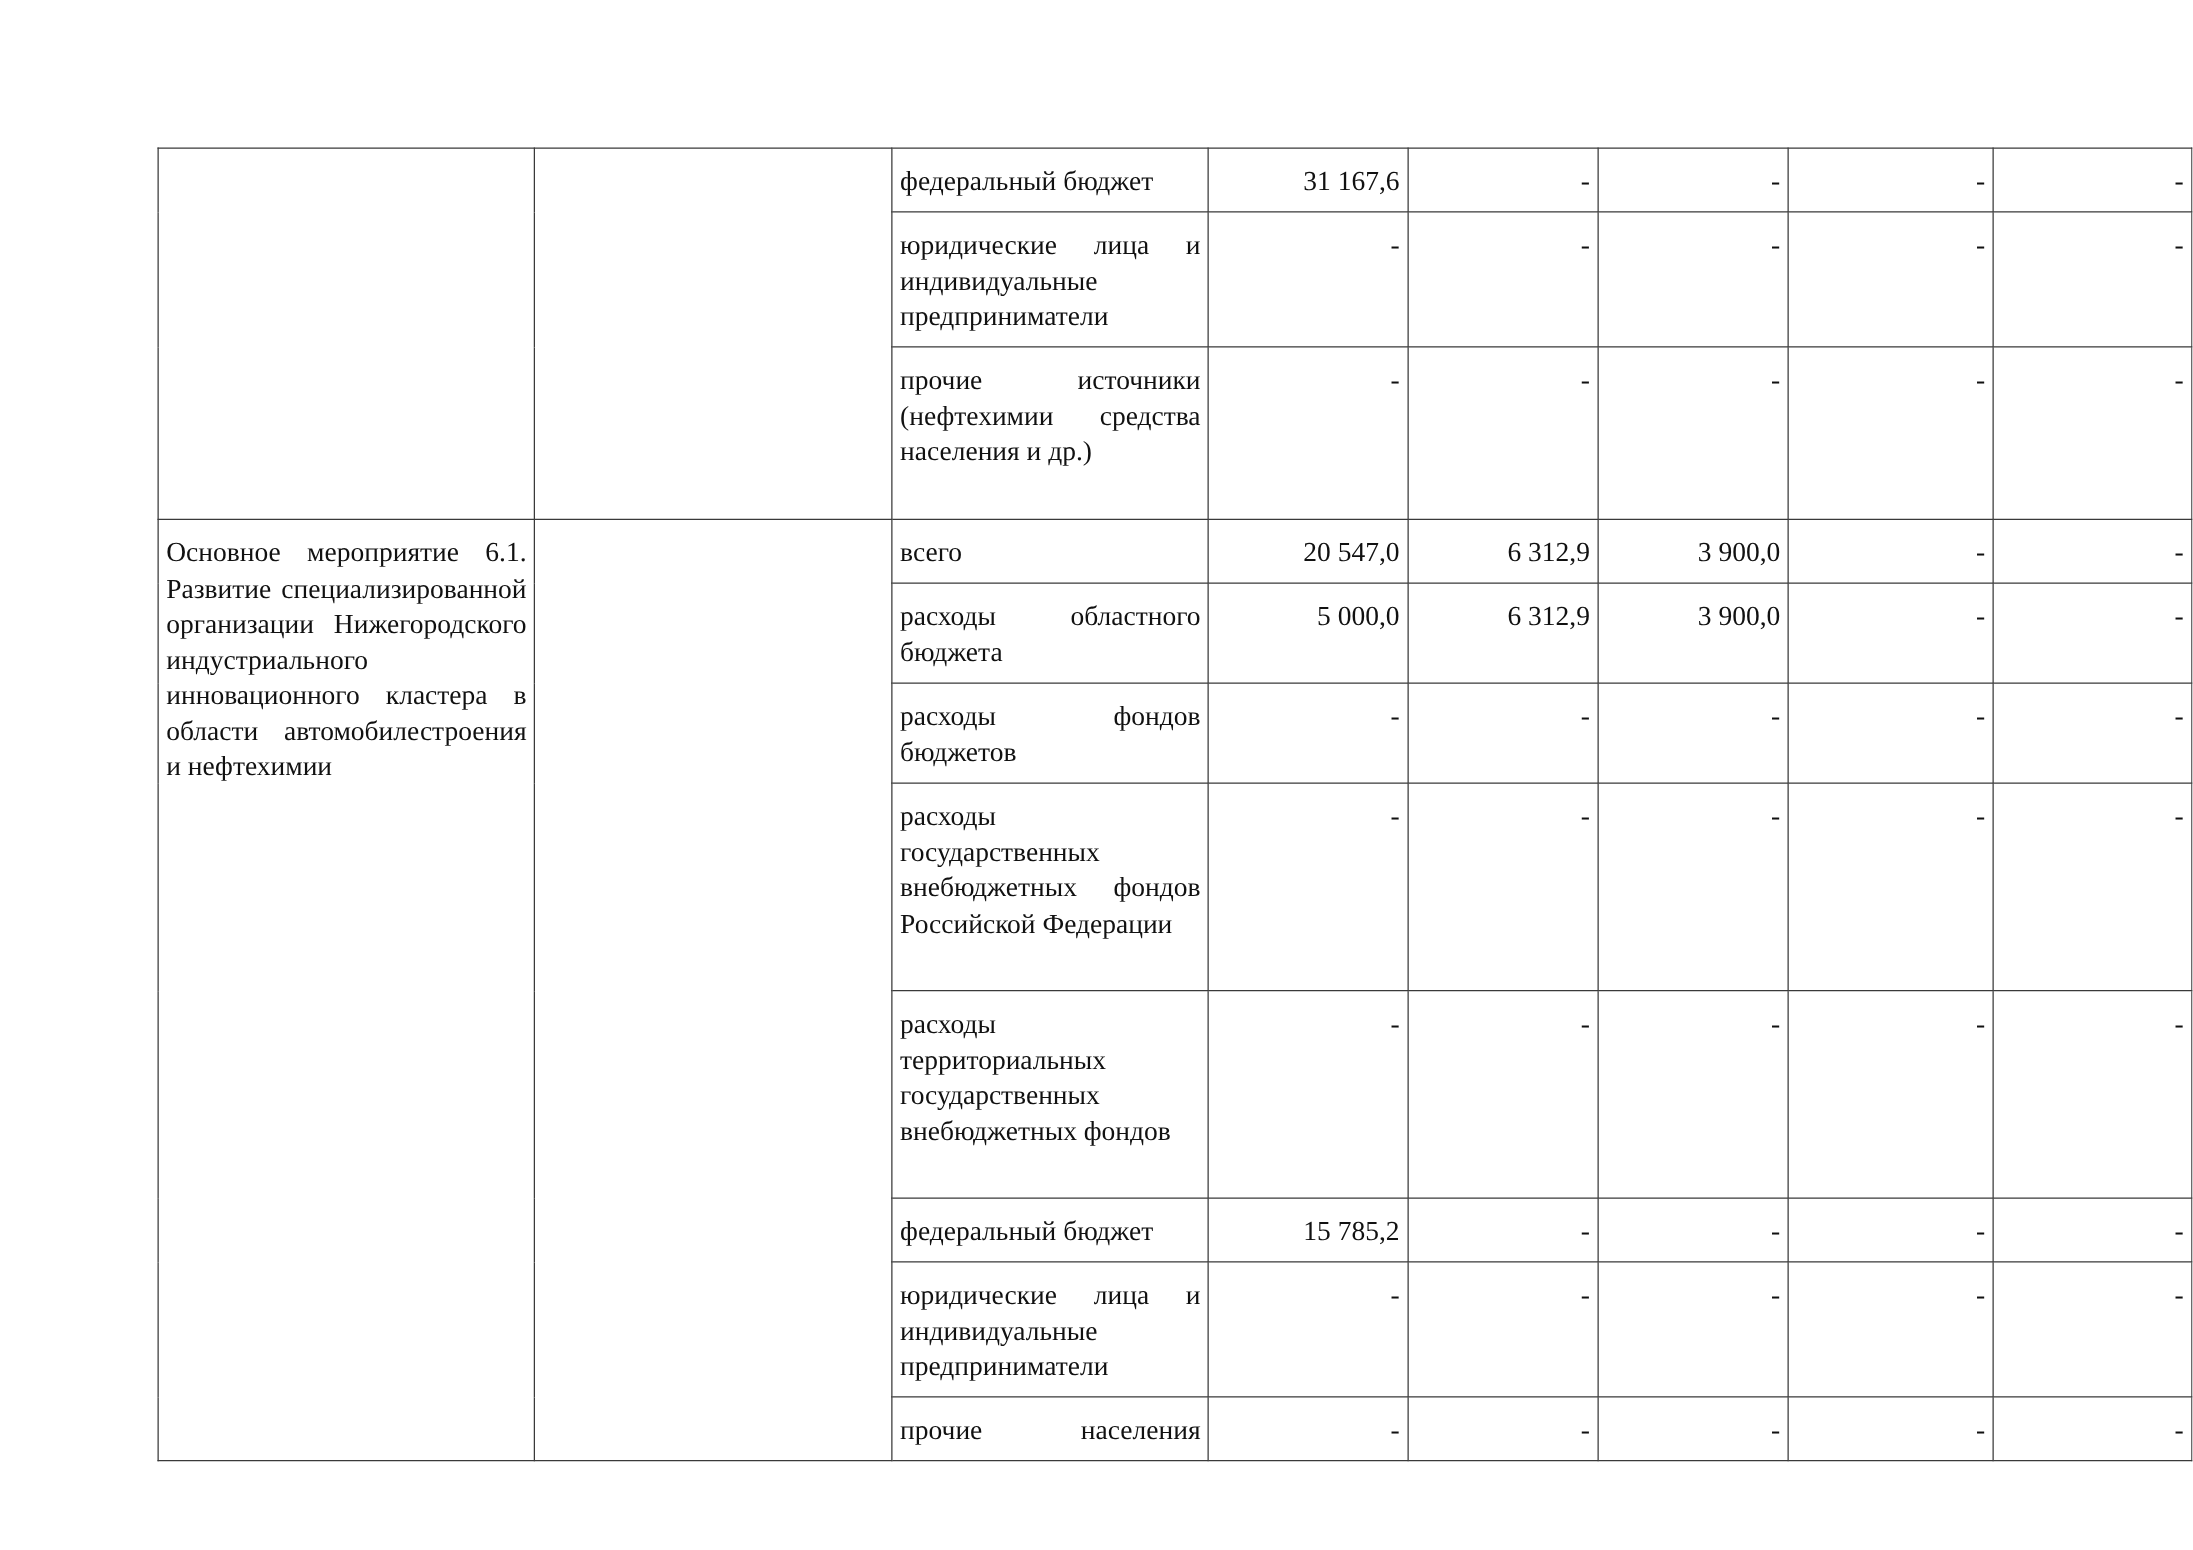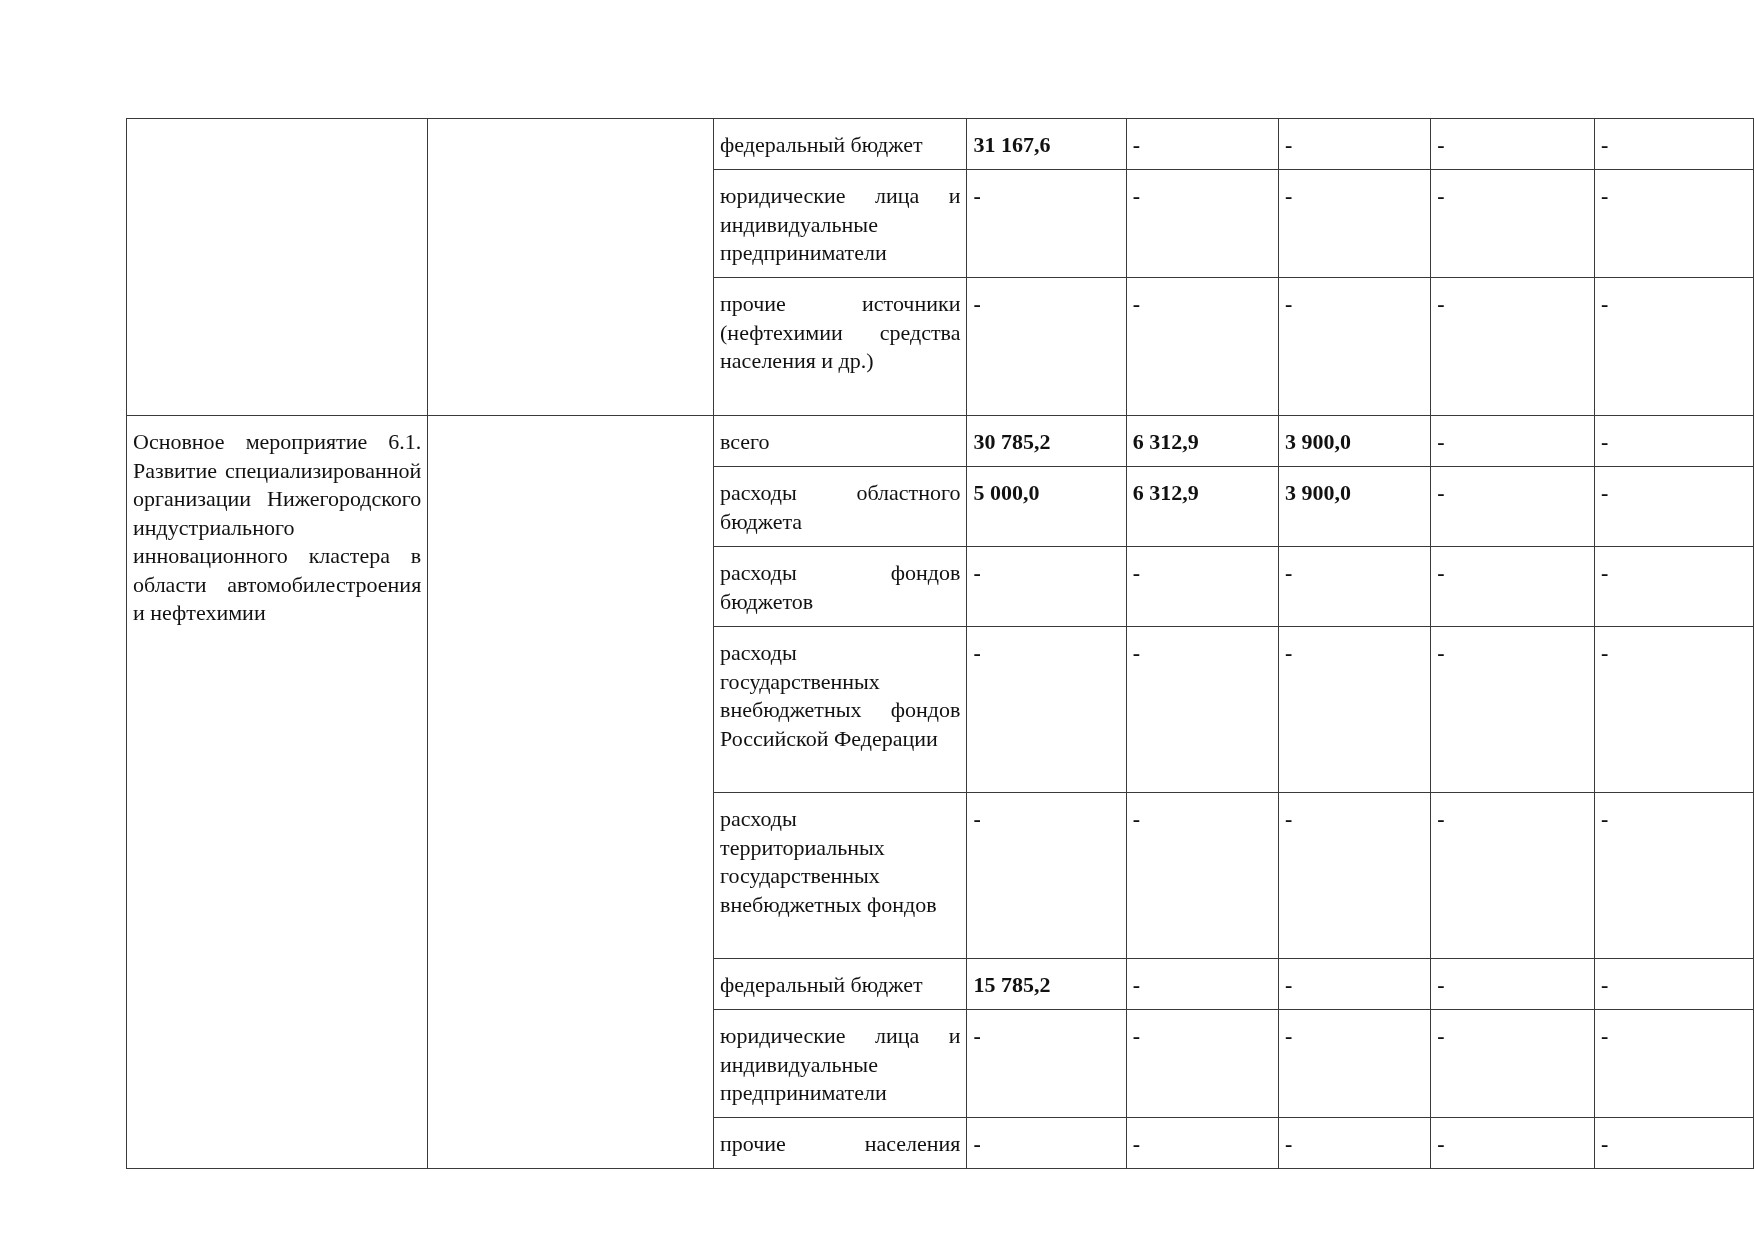--- a/index.html
+++ b/index.html
@@ -8,7 +8,7 @@
   #tbl { position: absolute; left: 126px; top: 118px; border-collapse: collapse;
          table-layout: fixed; font-size: 22px; line-height: 28.5px; }
   #tbl td { border: 1.6px solid #3a3a3a; vertical-align: top; padding: 4px 6px 4px 6px; }
-  #tbl td.num { text-align: left; font-weight: bold; }
+  #tbl td.num { text-align: right; }
   #tbl td.lbl { text-align: justify; }
   #tbl td.name { text-align: justify; padding-top: 12px; font-family: Liberation Serif, serif; }
   #tbl td.lbl, #tbl td.num { padding-top: 12px; }

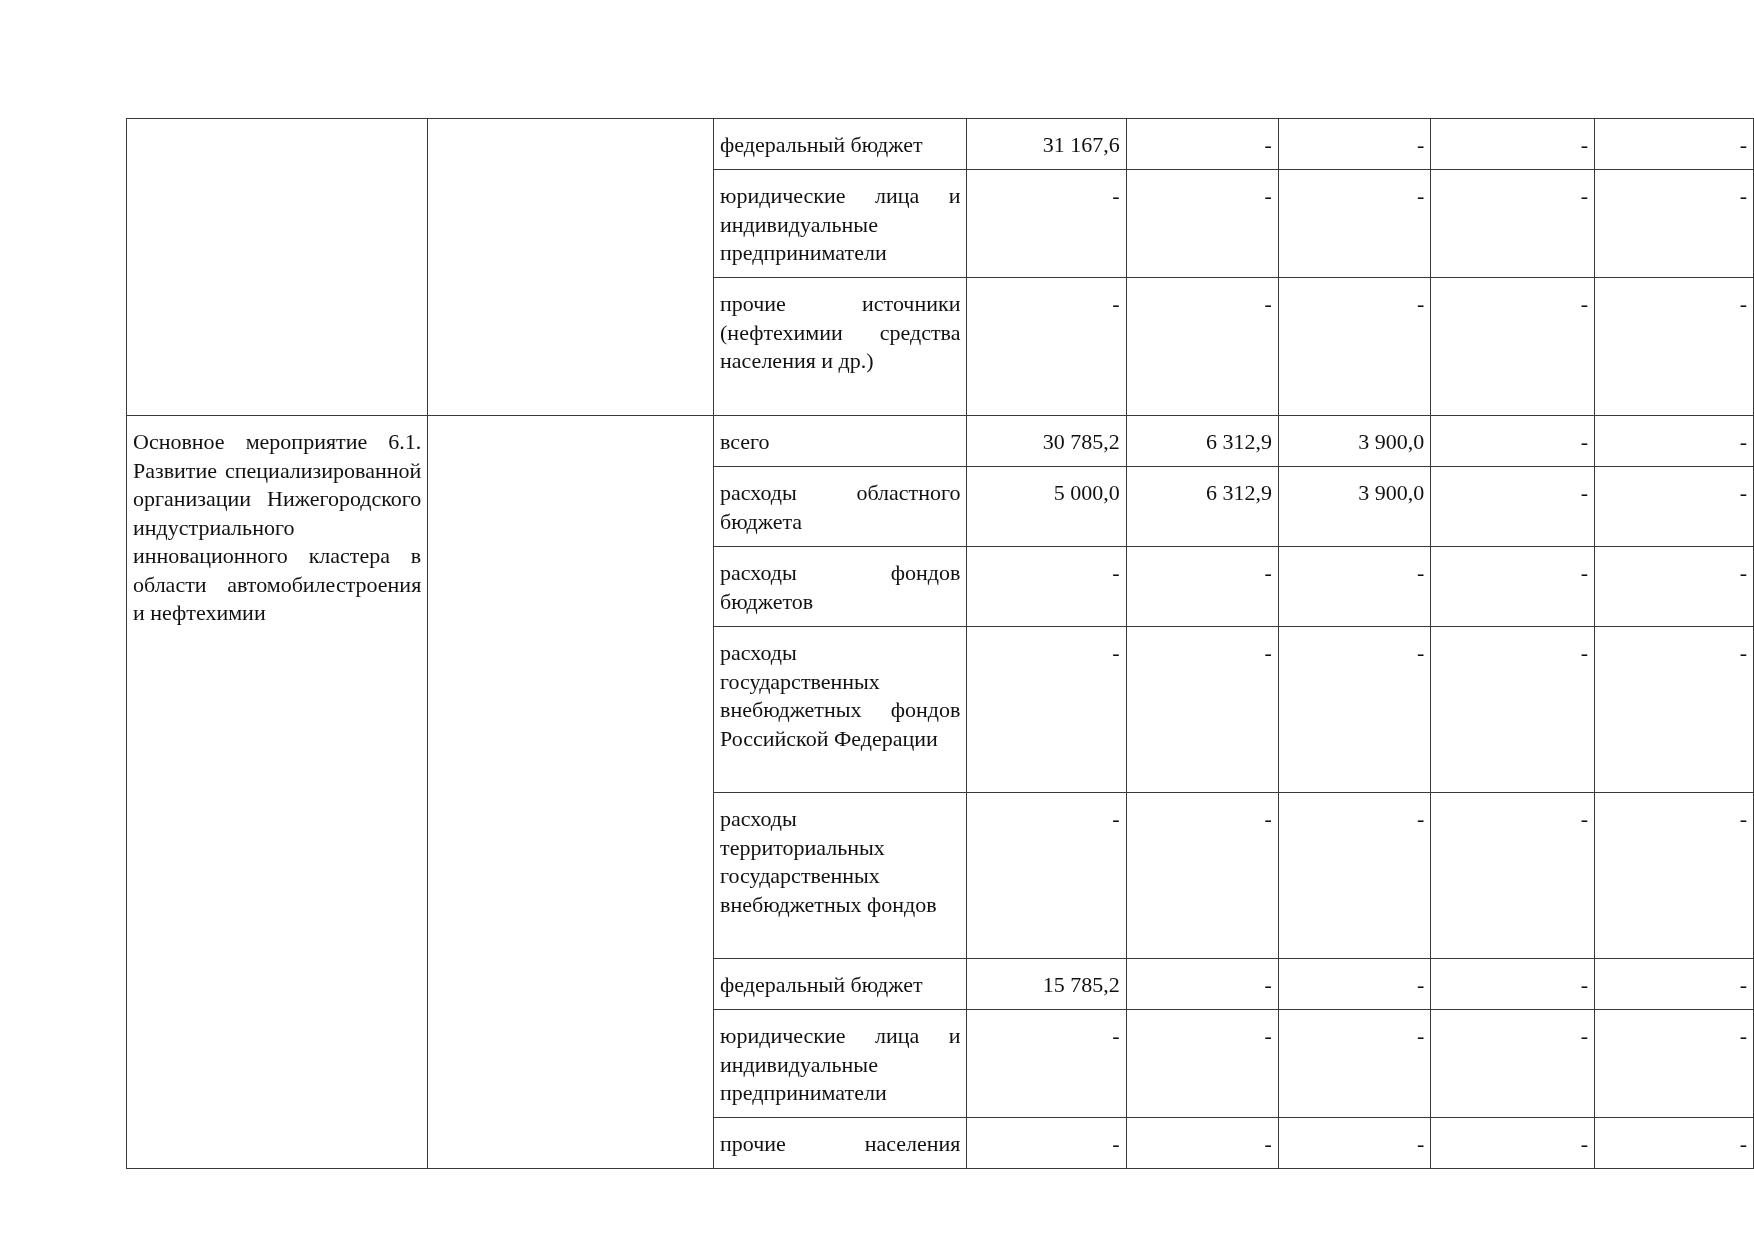--- a/index.html
+++ b/index.html
@@ -61,7 +61,7 @@
       <td rowspan="8" class="name just">Основное мероприятие 6.1. Развитие специализированной организации Нижегородского индустриального инновационного кластера в области автомобилестроения и нефтехимии</td>
       <td rowspan="8"></td>
       <td class="lbl just">всего</td>
-      <td class="num">30 785,2</td>
+      <td class="num">20 547,0</td>
       <td class="num">6 312,9</td>
       <td class="num">3 900,0</td>
       <td class="num">-</td>

